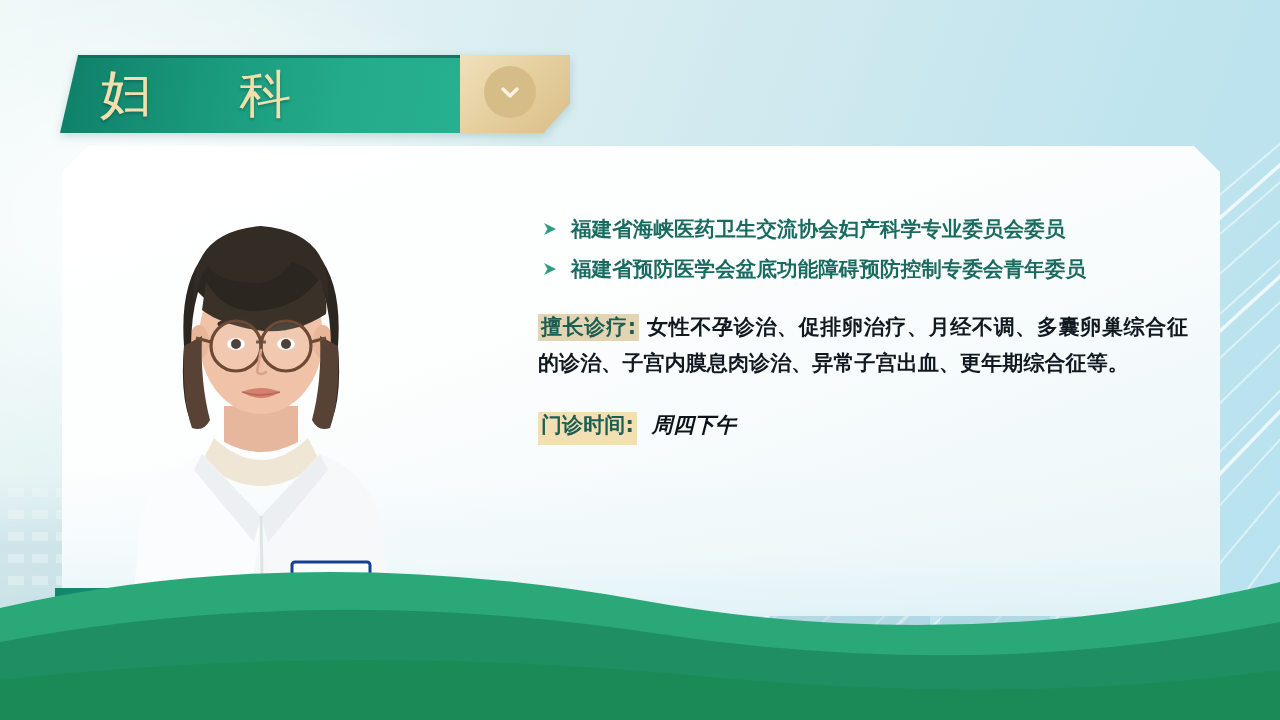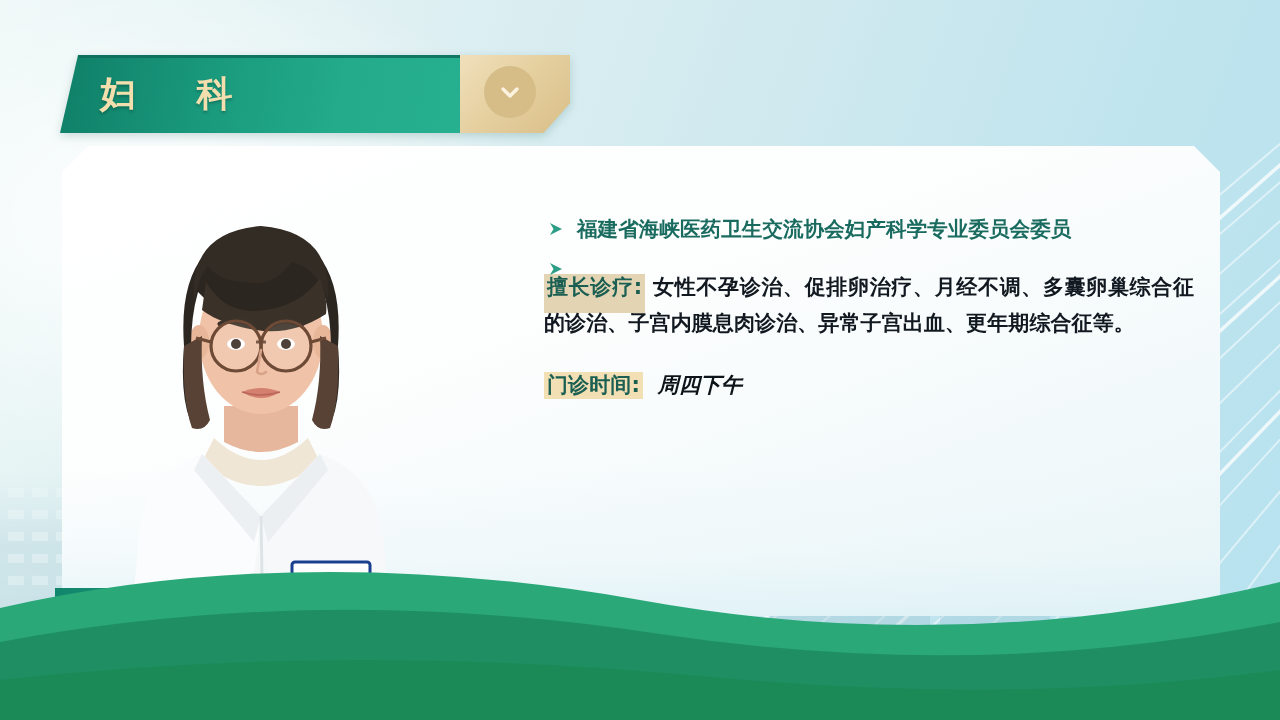--- a/index.html
+++ b/index.html
@@ -43,7 +43,7 @@
     content:"";position:absolute;left:18px;right:0;top:0;height:3px;background:#0c6d5a;opacity:.85;
   }
   .dept-title{
-    color:#f3dfae;font-size:36px;font-weight:700;letter-spacing:.34em;
+    color:#f3dfae;font-size:52px;font-weight:400;letter-spacing:.34em;
     margin-left:40px;line-height:1;
     text-shadow:0 2px 3px rgba(0,50,40,.35);
     font-family:"DejaVu Sans","Liberation Sans",sans-serif;

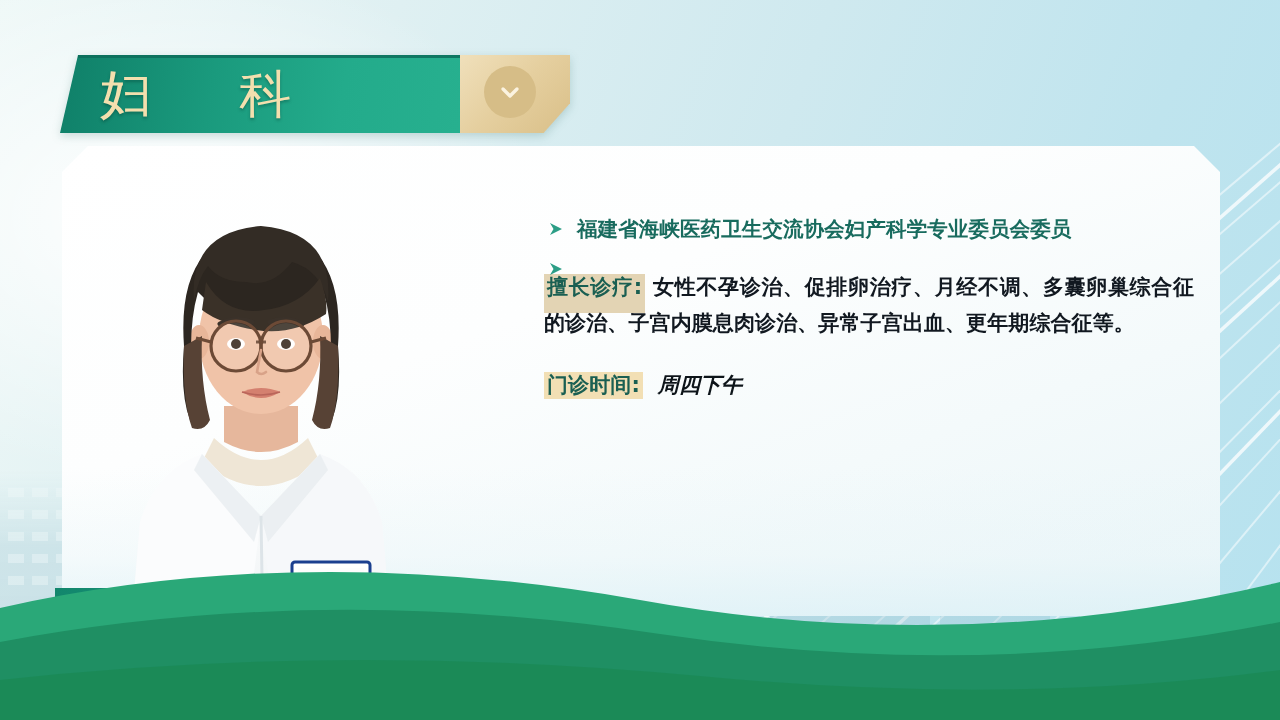--- a/index.html
+++ b/index.html
@@ -103,7 +103,6 @@
   .content{
     position:absolute;left:538px;top:214px;width:650px;
     font-family:"DejaVu Sans","Liberation Sans",sans-serif;
-    margin-left:6px;
   }
   ul.creds{list-style:none;margin:0;padding:0;}
   ul.creds li{

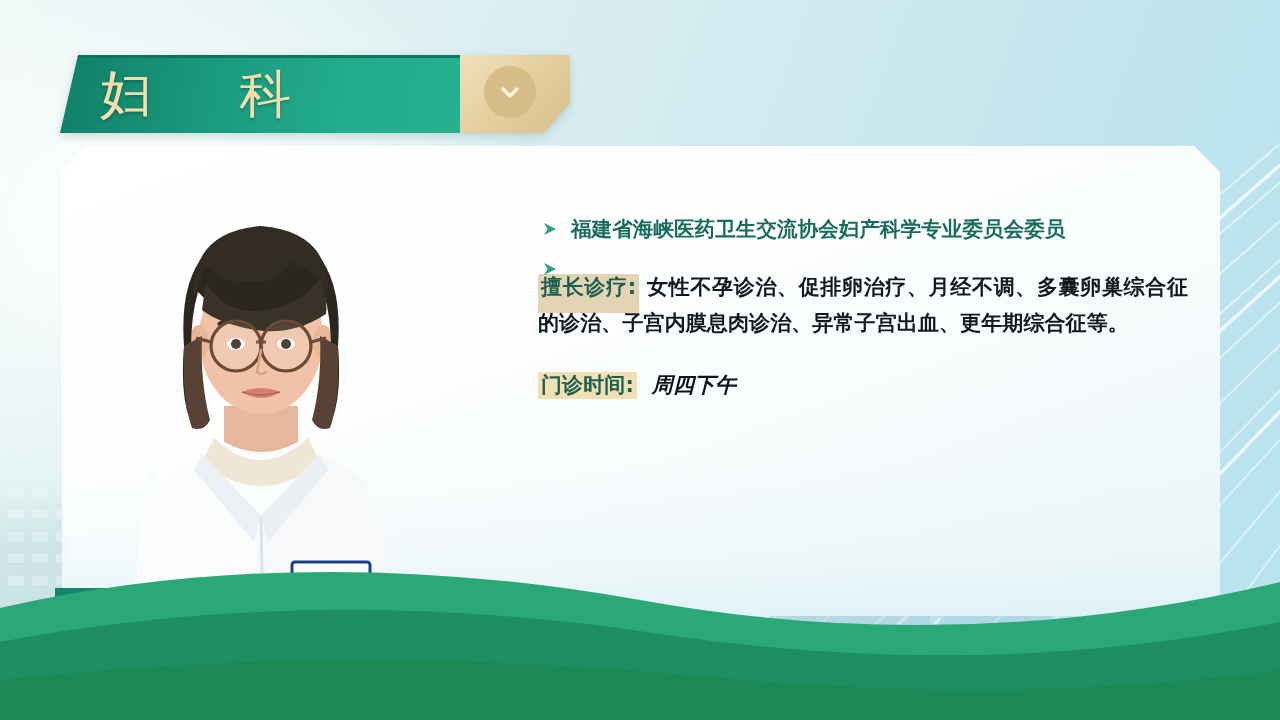--- a/index.html
+++ b/index.html
@@ -360,6 +360,7 @@
               <path d="M4 4 L16 10 L4 16 L7.5 10 Z" fill="currentColor"></path>
             </svg>
         </span>
+        <span>福建省预防医学会盆底功能障碍预防控制专委会青年委员</span>
       </li>
     </ul>
 

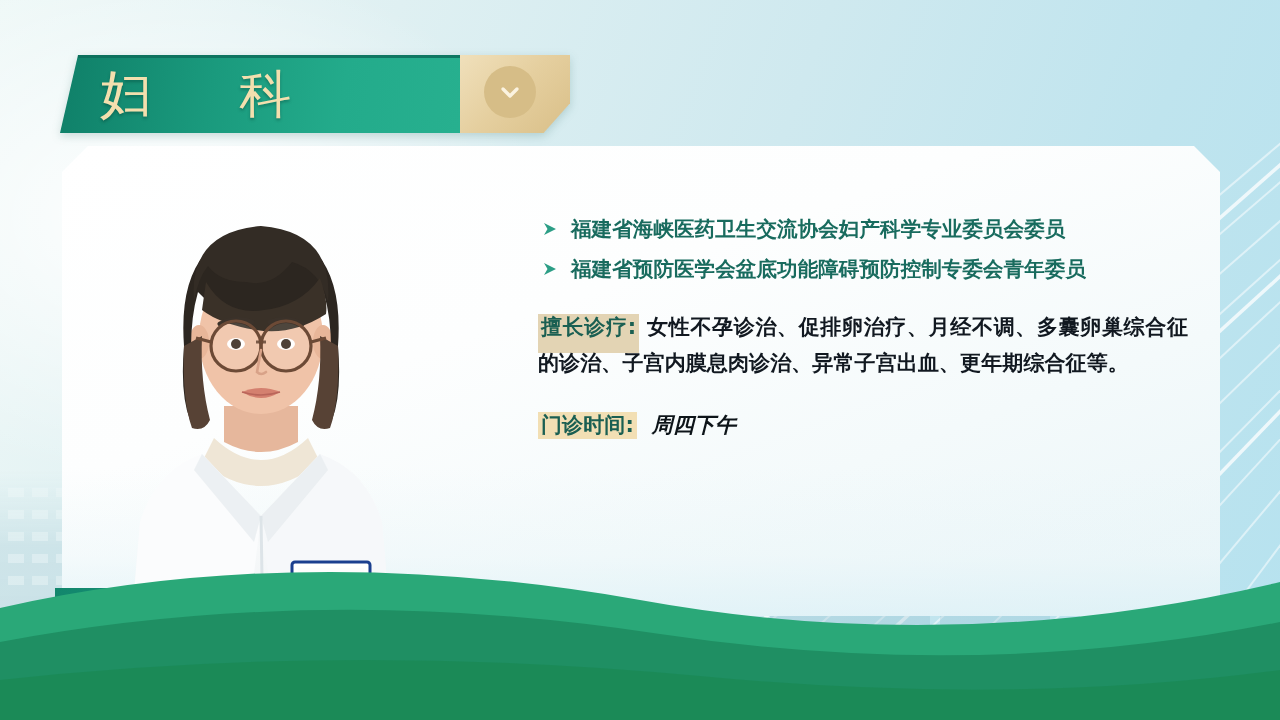--- a/index.html
+++ b/index.html
@@ -121,7 +121,7 @@
     text-align:justify;
   }
   .hl{
-    background:#e3d4b4;color:#1a5f52;padding:1px 3px 14px 3px;
+    background:#e3d4b4;color:#1a5f52;padding:1px 3px 2px 3px;
     font-weight:700;
   }
   .hl-gold{

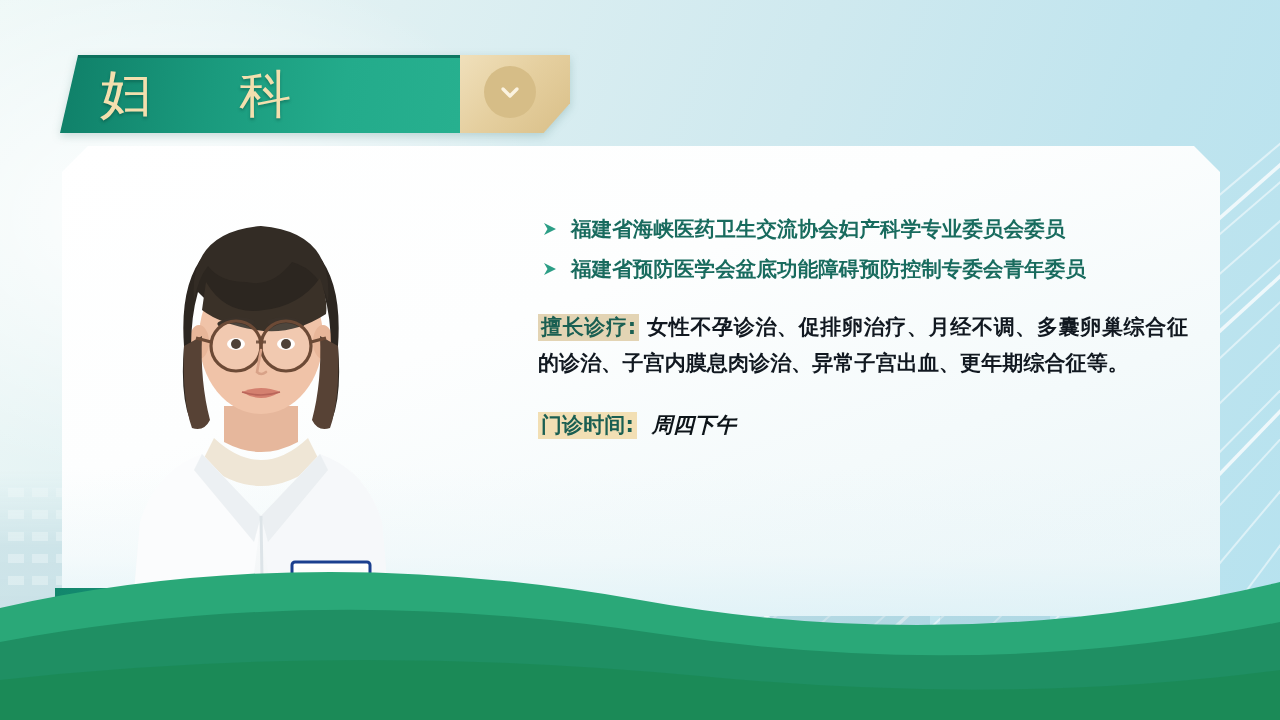--- a/index.html
+++ b/index.html
@@ -125,7 +125,7 @@
     font-weight:700;
   }
   .hl-gold{
-    background:#f2dfb4;color:#1a5f52;padding:1px 3px 2px 3px;
+    background:#f2dfb4;color:#1a5f52;padding:1px 3px 8px 3px;
     font-weight:700;
   }
   .clinic{margin-top:26px;}

